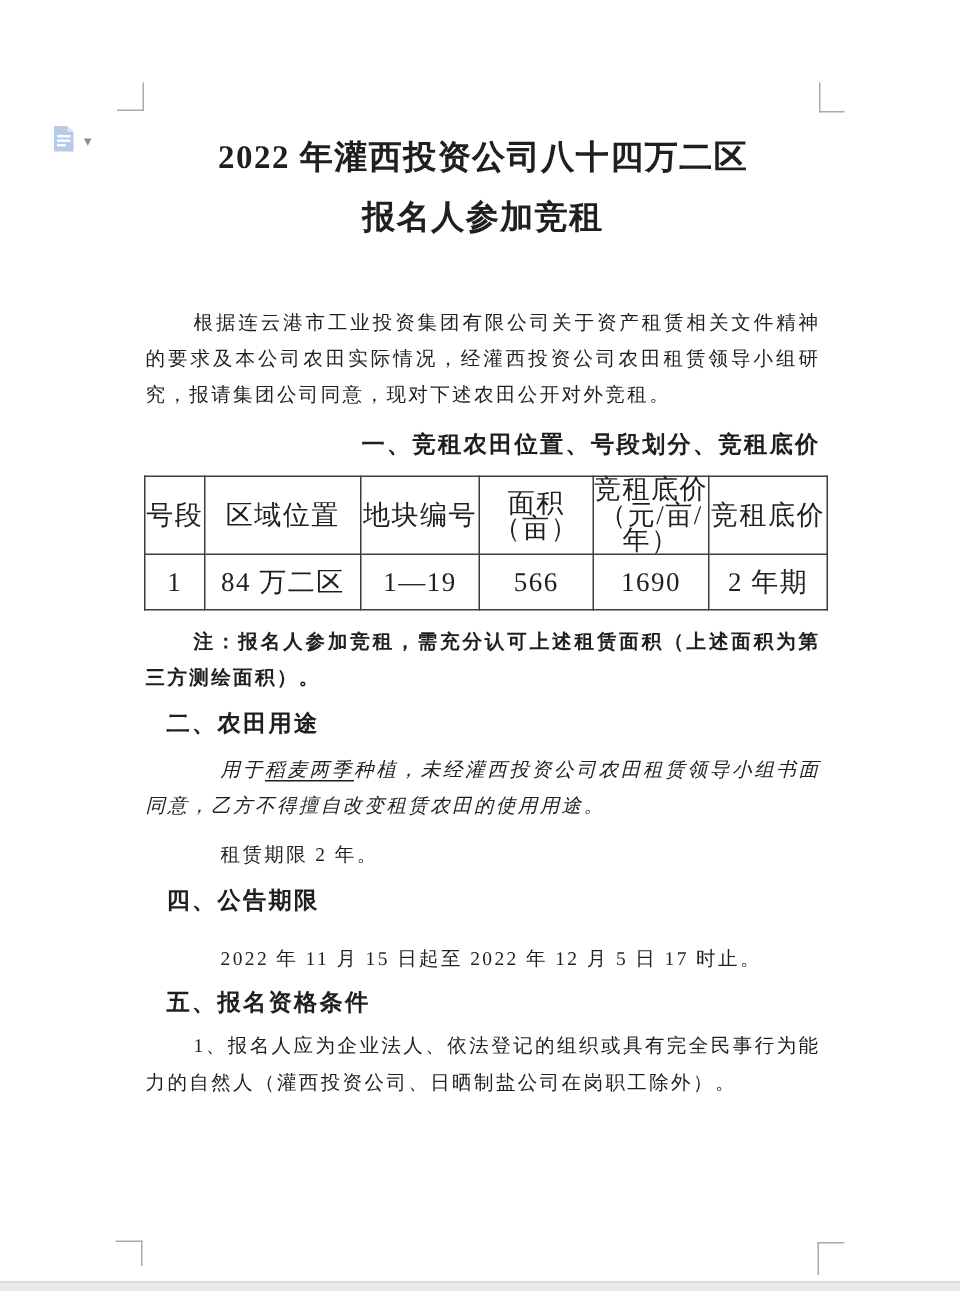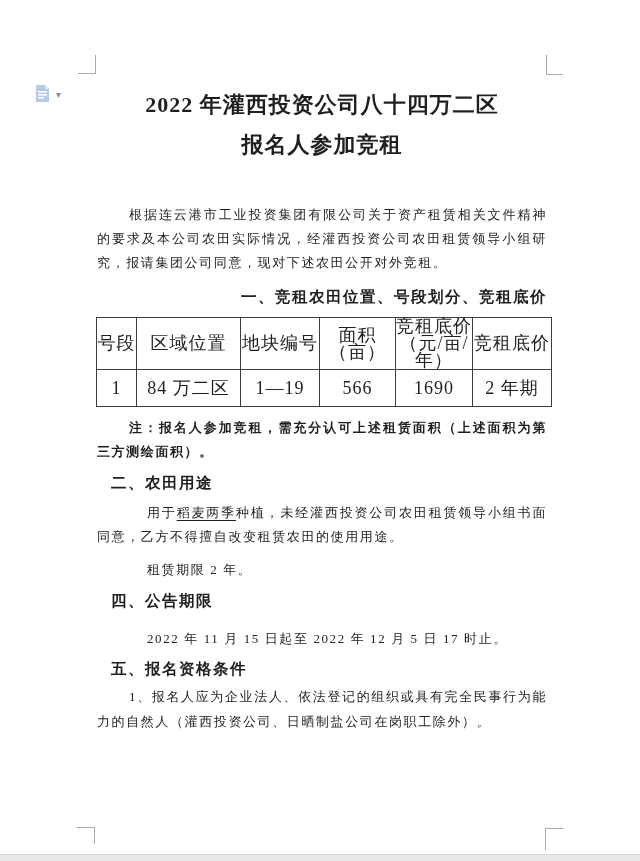--- a/index.html
+++ b/index.html
@@ -31,7 +31,7 @@
   .h-four{margin-top:9px;}
   .h-five{margin-top:8px;}
   .note{margin-top:9px;font-weight:700;}
-  .usage{margin-top:8px;}
+  .usage{margin-top:8px;font-style:italic;}
   .lease{margin-top:9px;}
   .date{margin-top:16px;}
   .elig{margin-top:5px;line-height:25px;}

